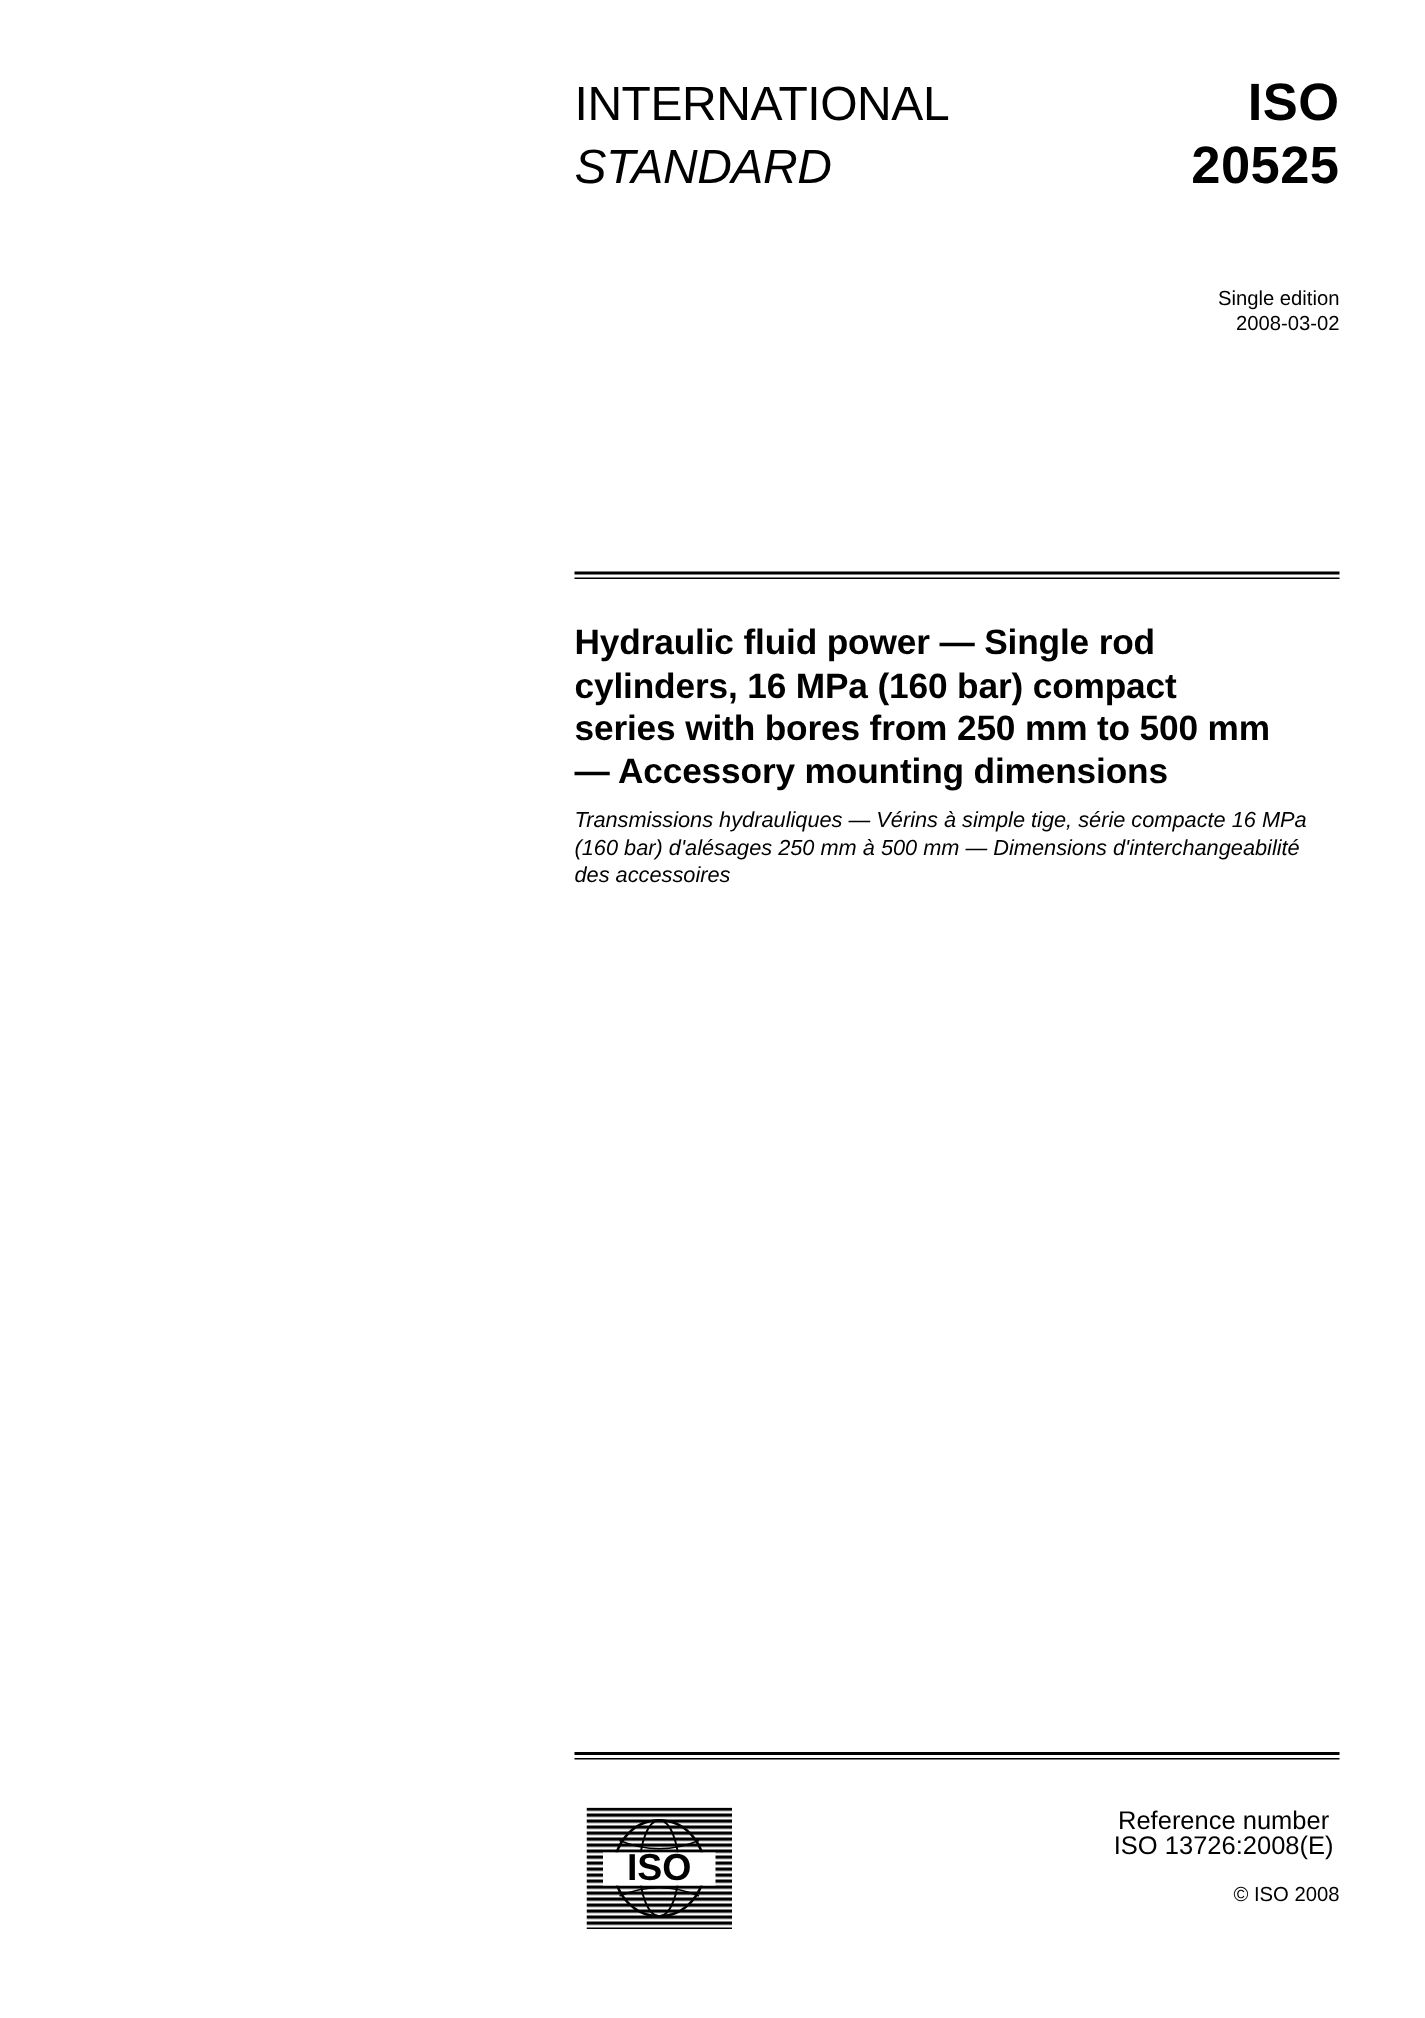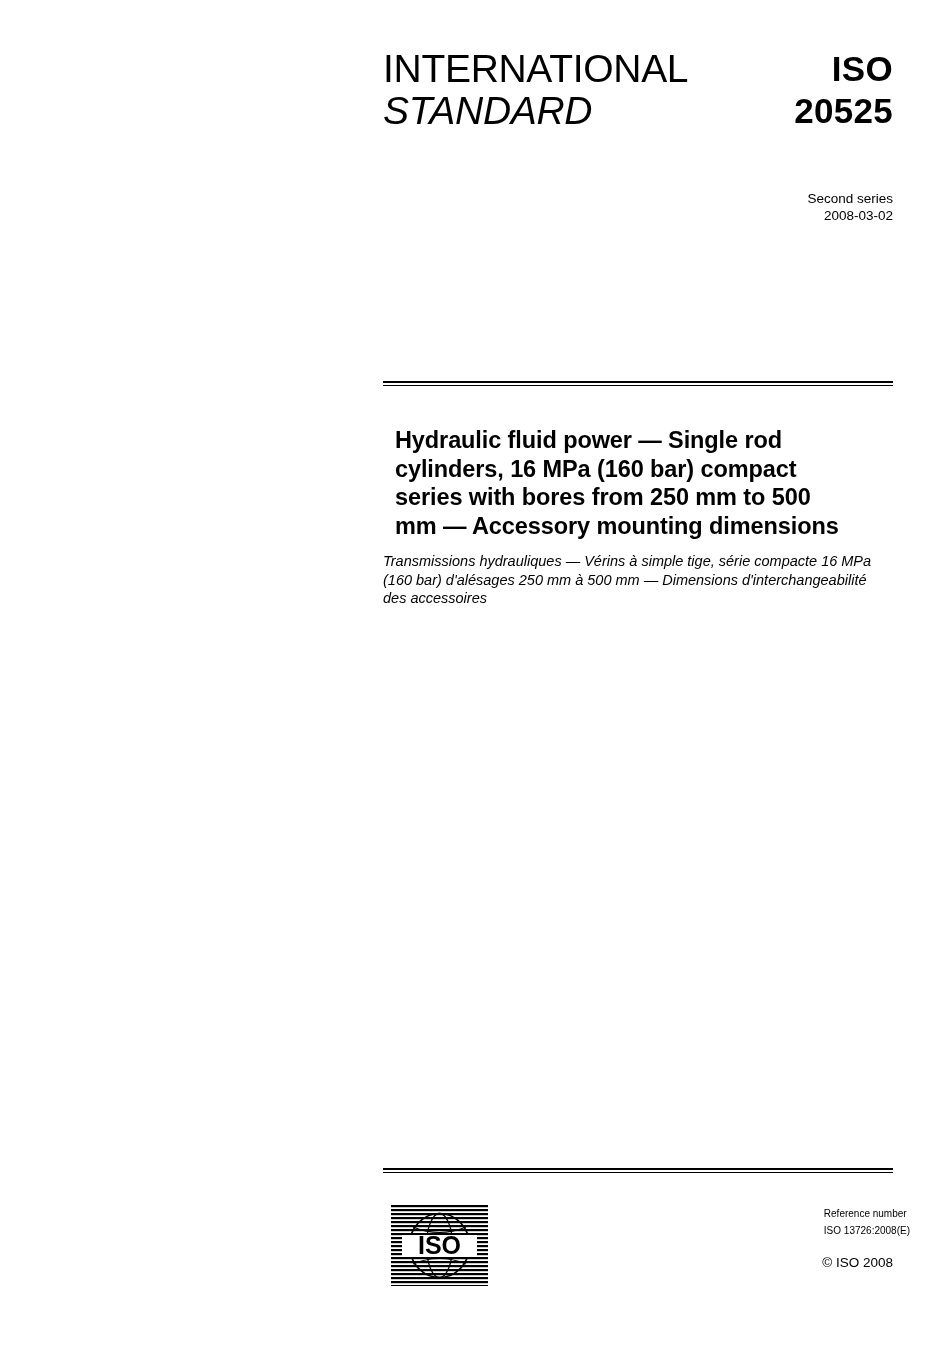--- a/index.html
+++ b/index.html
@@ -30,7 +30,7 @@
     align-items: flex-start;
   }
   .doc-type {
-    font-size: 39px;
+    font-size: 32px;
     line-height: 42px;
     font-weight: 400;
     letter-spacing: -0.3px;

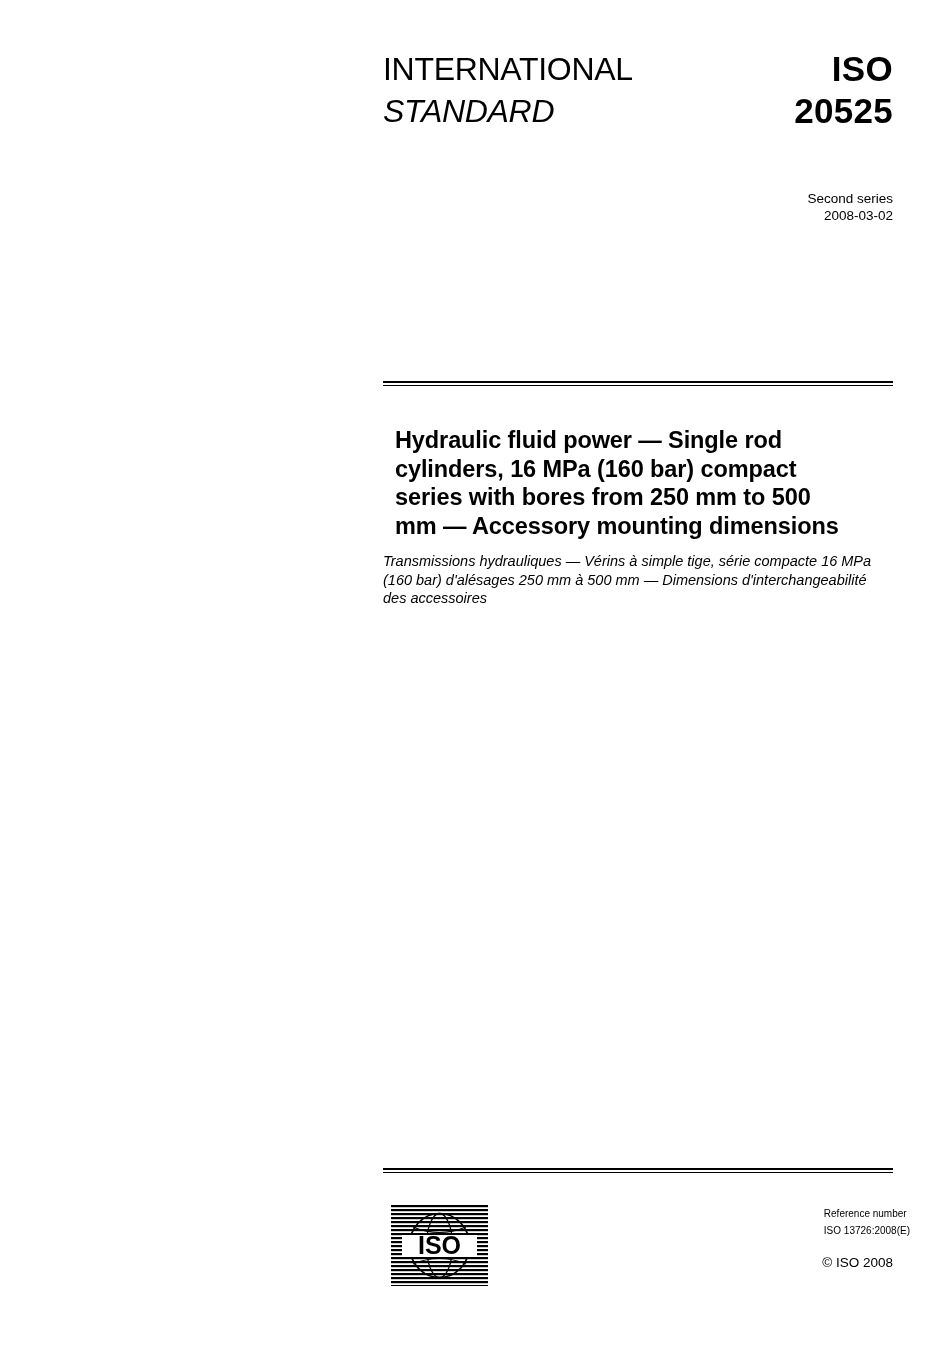--- a/index.html
+++ b/index.html
@@ -143,7 +143,7 @@
   </div>
 
   <div class="edition">
-    <div>Second series</div>
+    <div>Single edition</div>
     <div>2008-03-02</div>
   </div>
 

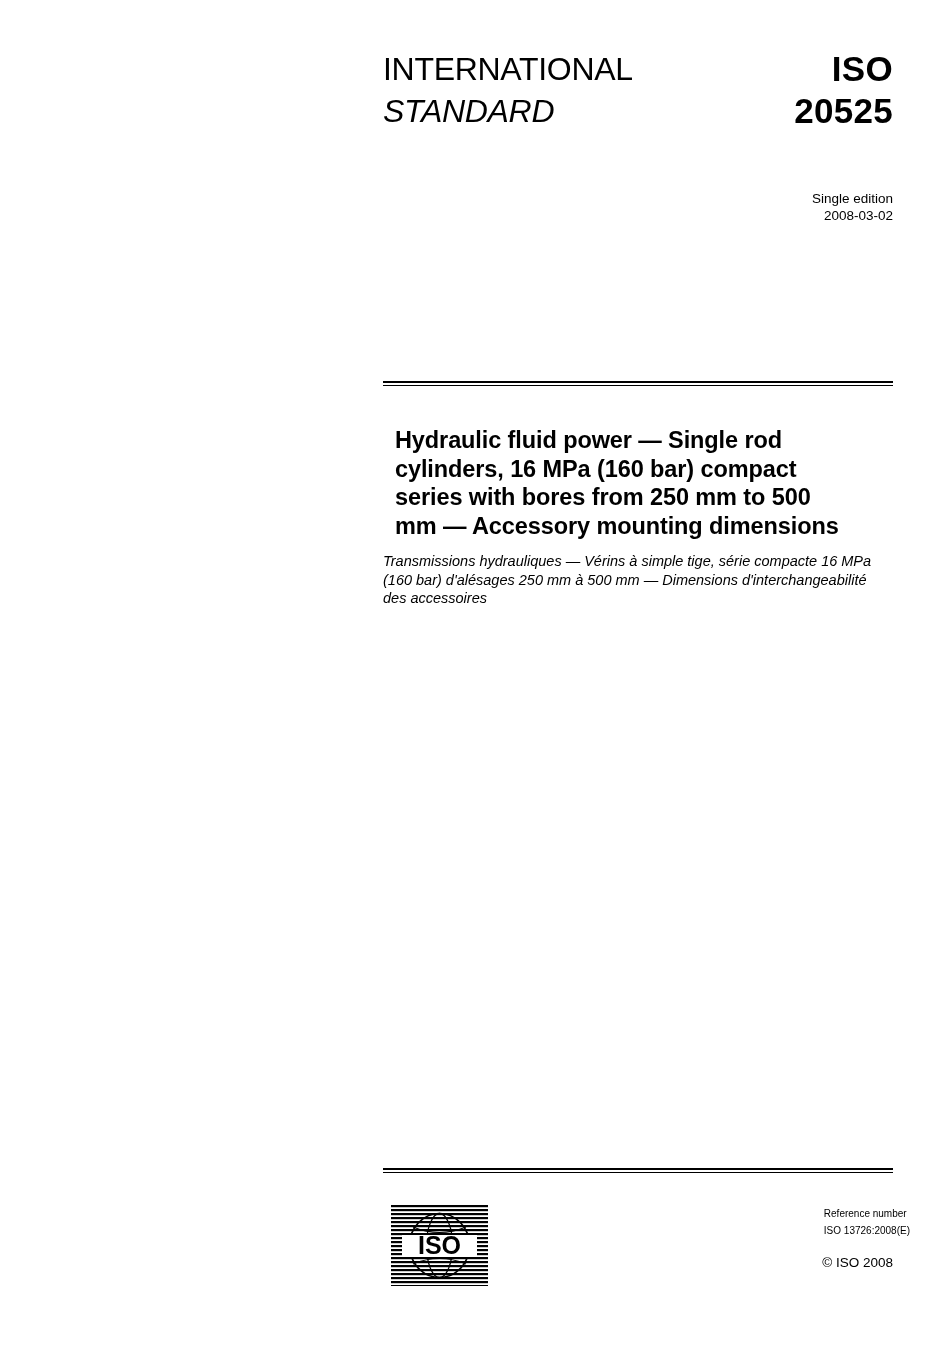--- a/index.html
+++ b/index.html
@@ -88,7 +88,7 @@
     line-height: 28.5px;
     font-weight: 700;
     letter-spacing: -0.1px;
-    margin: 12px;
+    margin: 0;
   }
   .title-fr {
     margin-top: 10px;

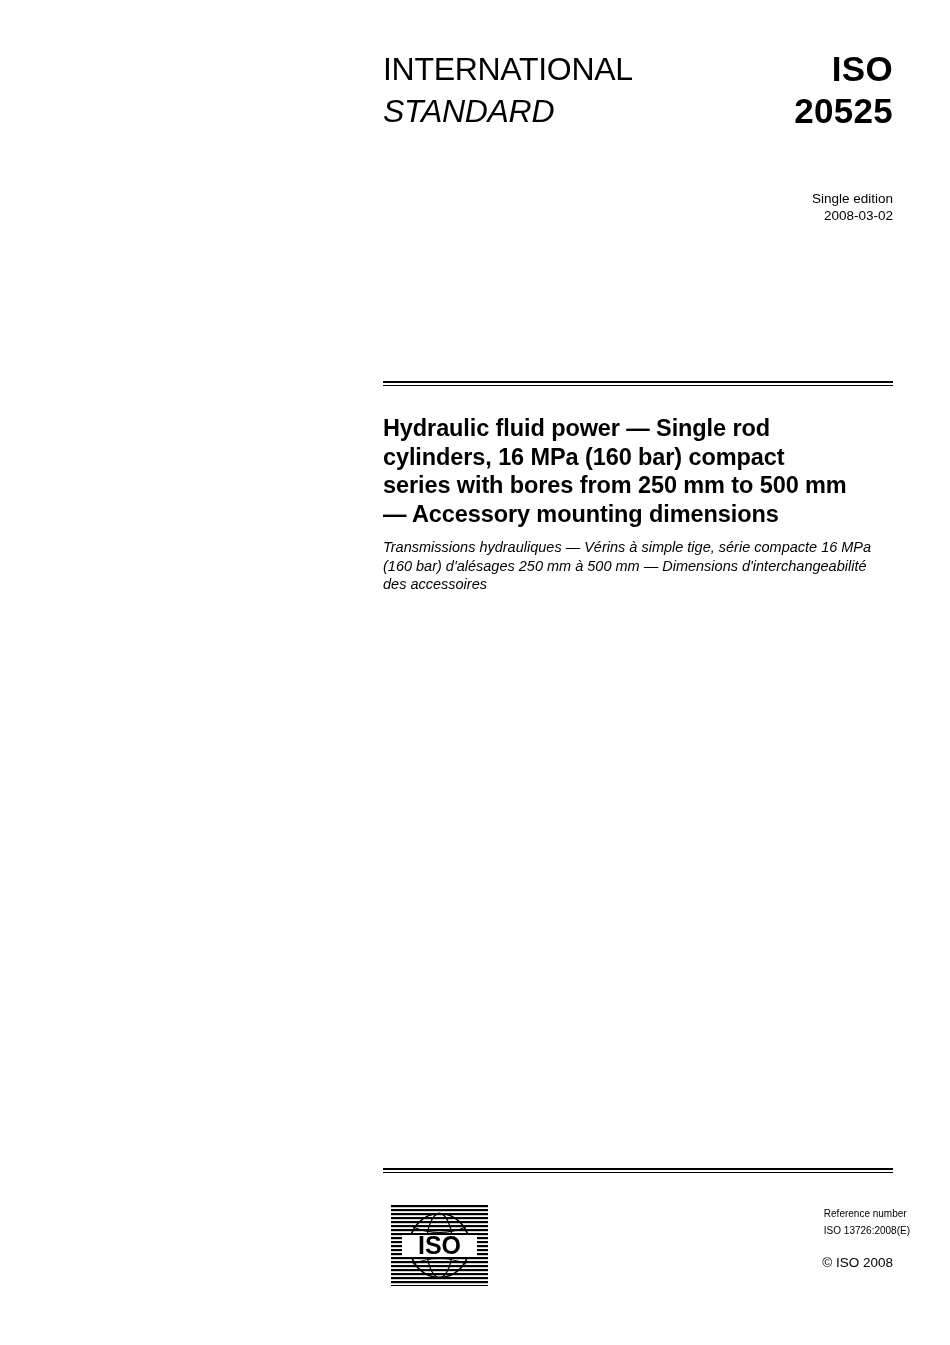--- a/index.html
+++ b/index.html
@@ -102,10 +102,10 @@
   
   .ref-block {
     position: absolute;
-    right: 40px;
+    right: 61px;
     top: 1205px;
-    text-align: left;
-    font-size: 10px;
+    text-align: center;
+    font-size: 17px;
     line-height: 17px;
   }
   .copyright {

